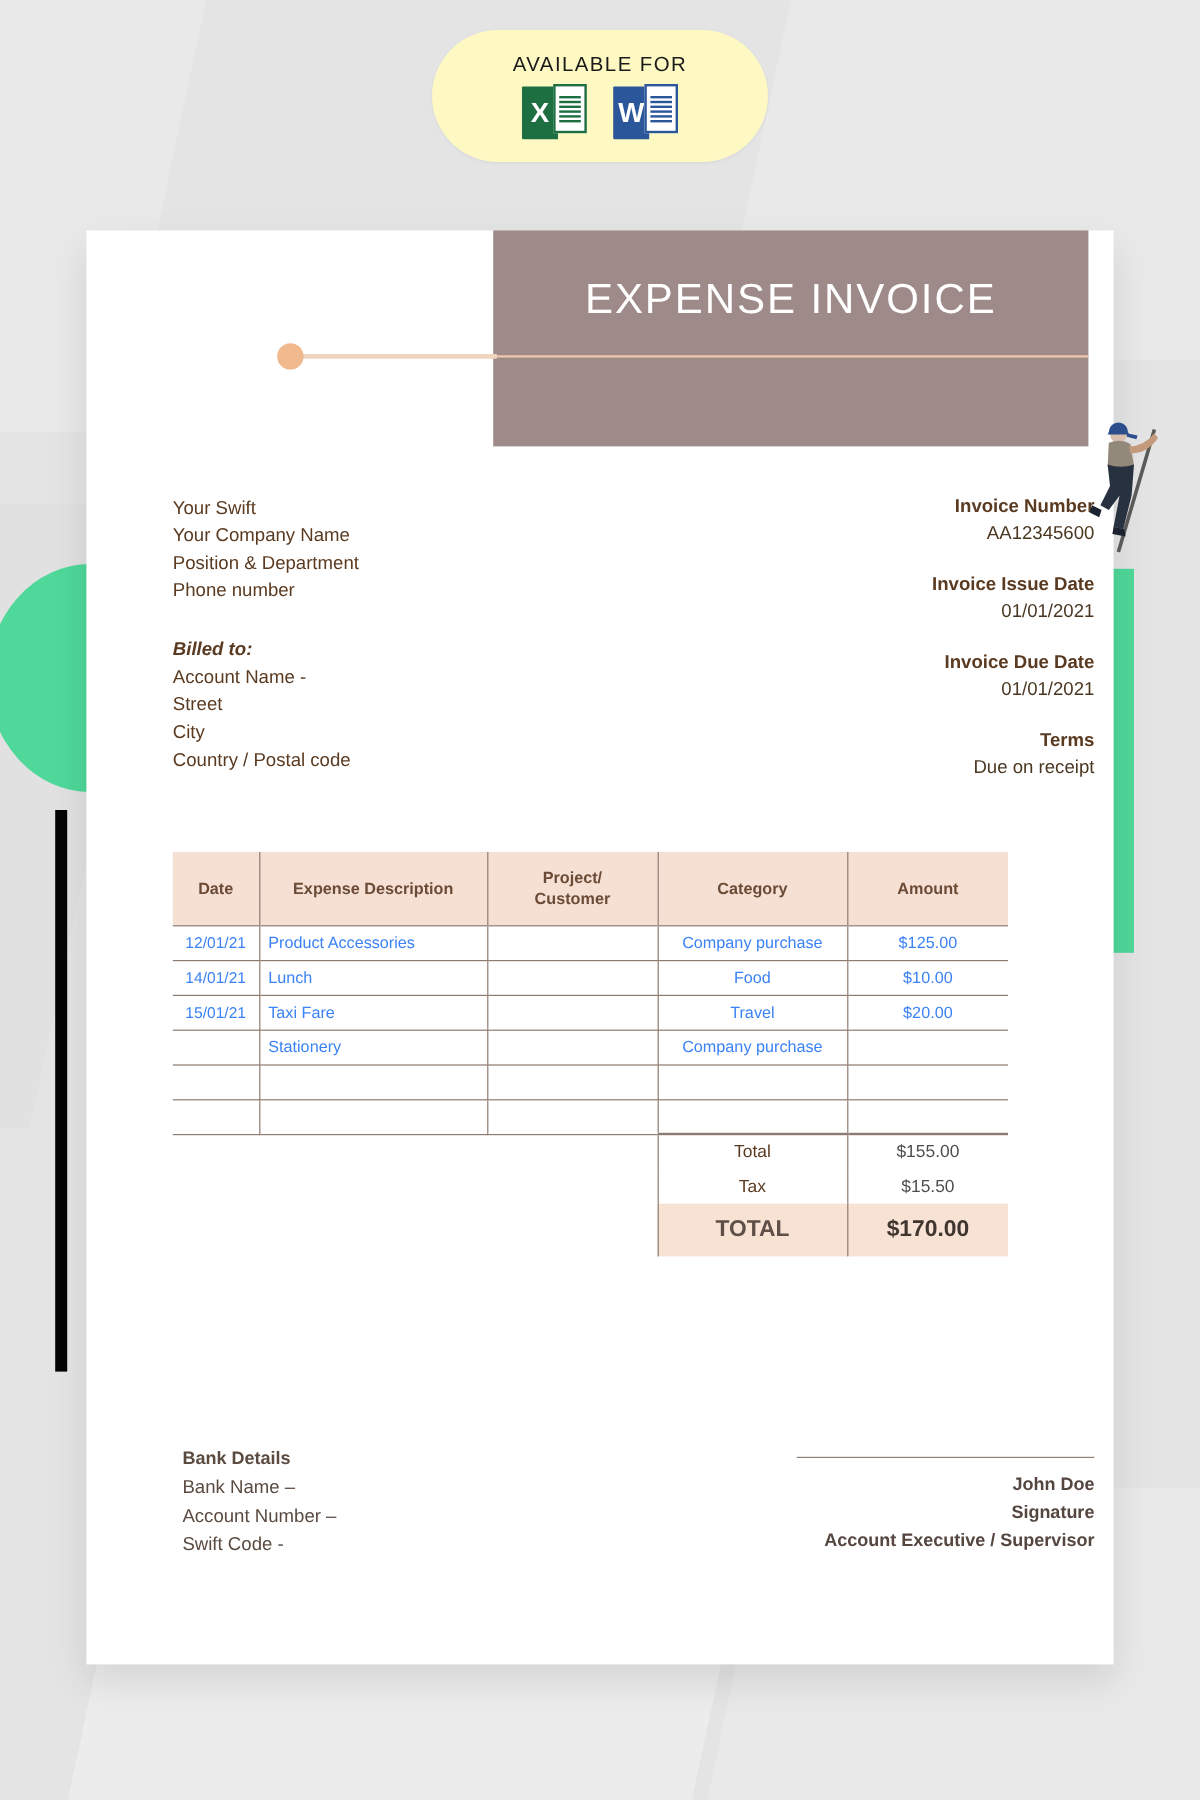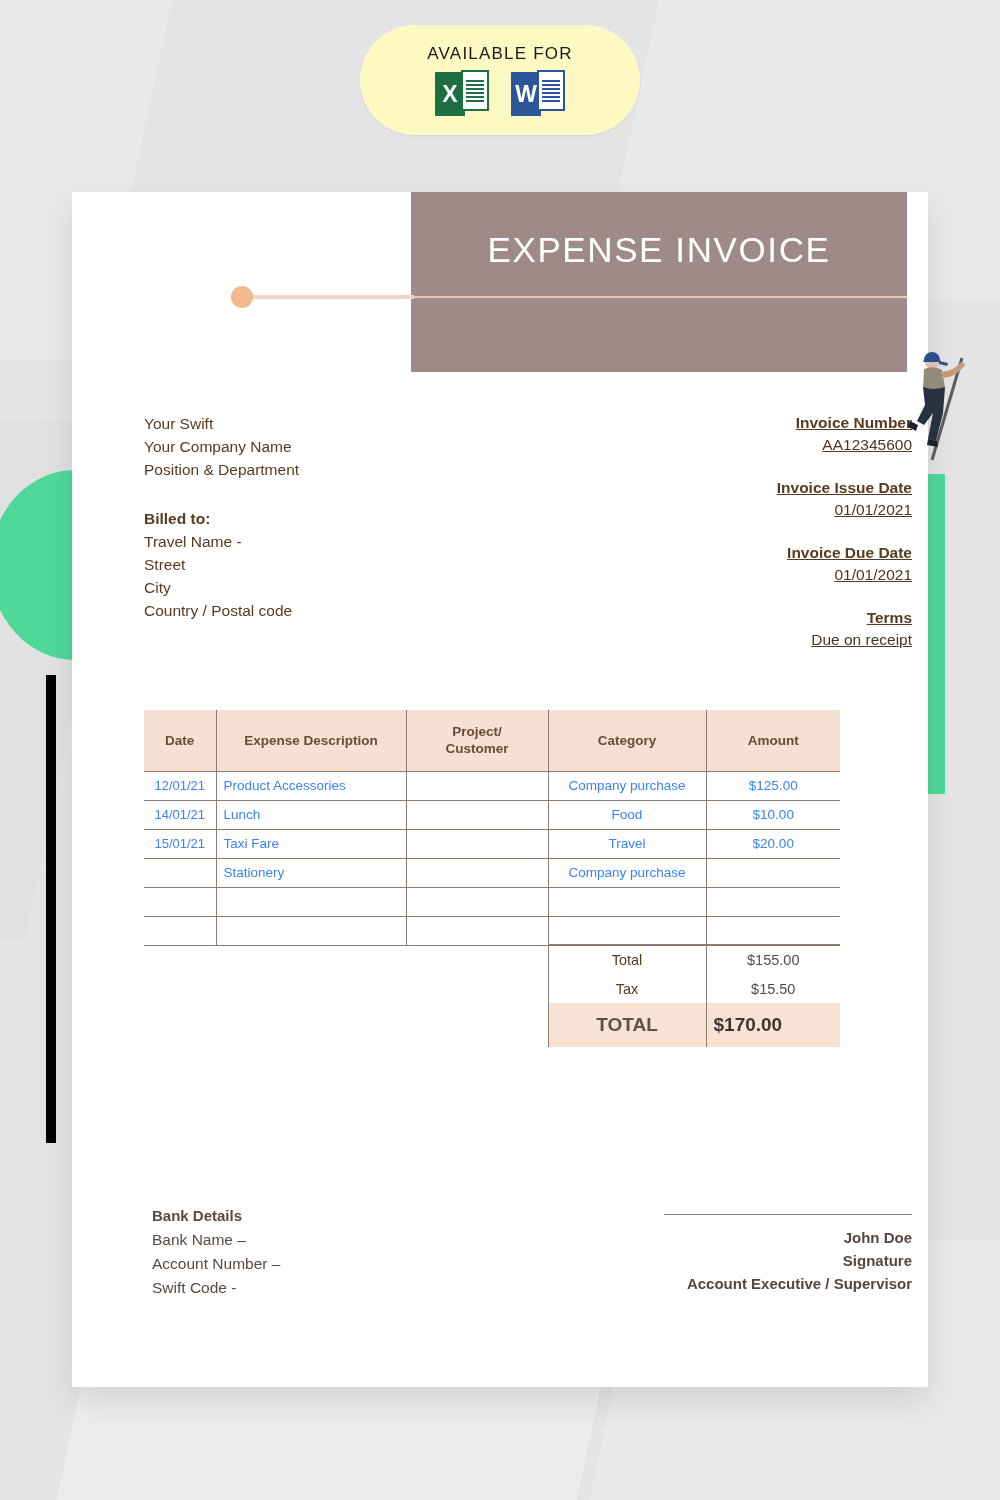--- a/index.html
+++ b/index.html
@@ -120,7 +120,7 @@
 
   .info-right {
     position:absolute; right:16px; top:220px; width:360px;
-    text-align:right; color:#5a3a20; font-size:15.5px; line-height:22px;text-decoration:underline;
+    text-align:right; color:#5a3a20; font-size:15.5px; line-height:22px;
   }
   .ir-group { margin-bottom:21px; }
   .ir-label { font-weight:bold; font-size:15.5px; }

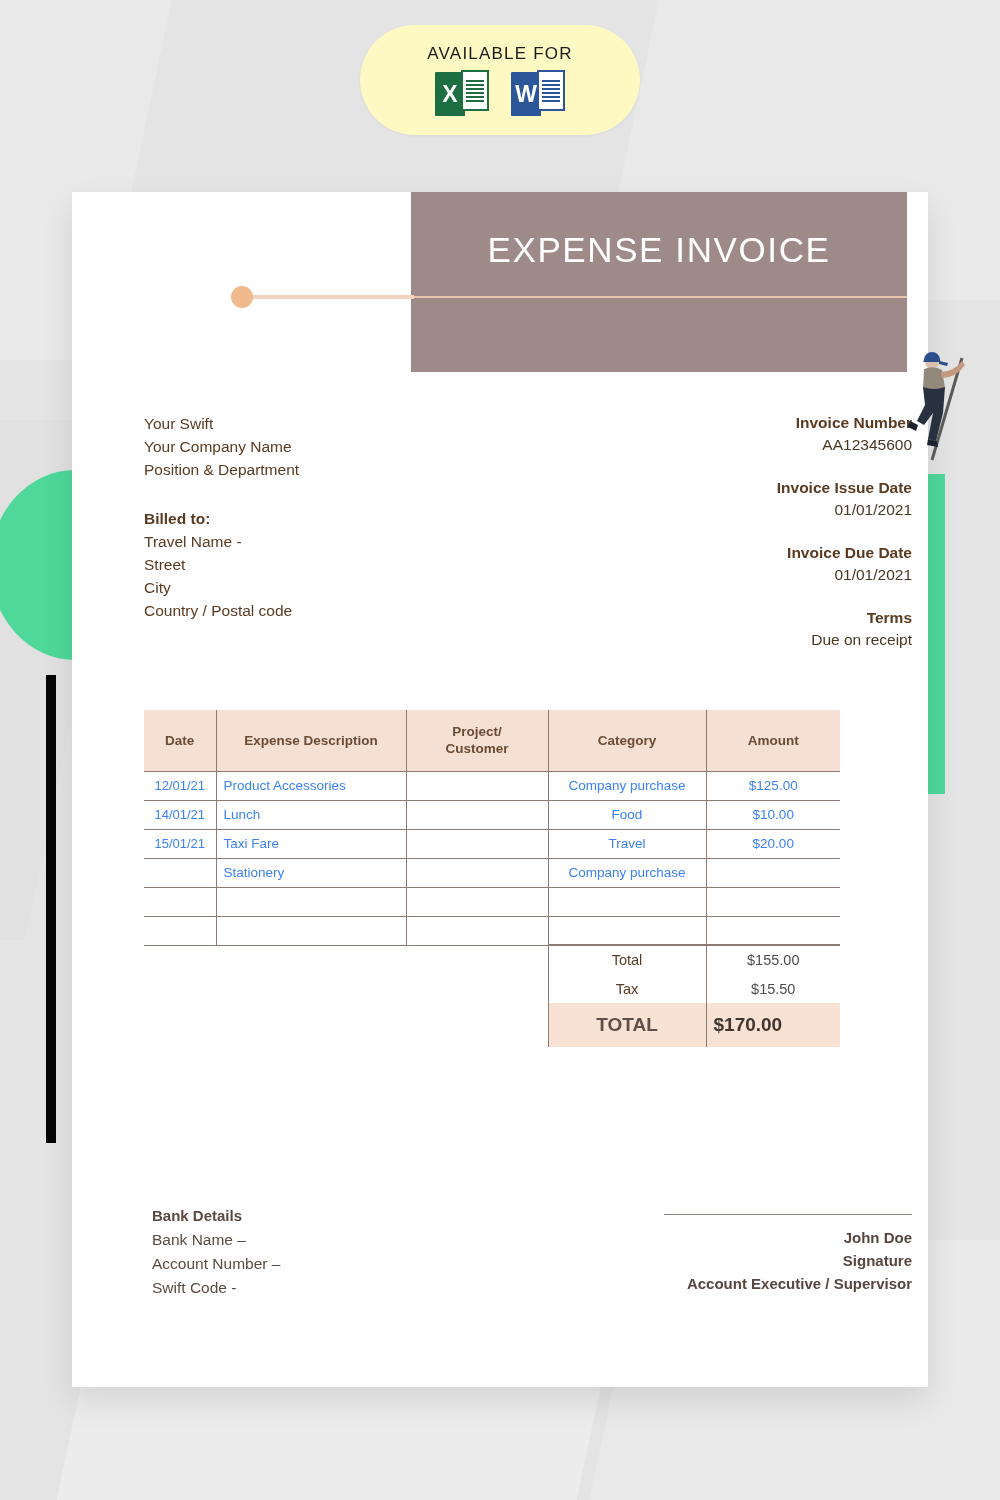--- a/index.html
+++ b/index.html
@@ -269,6 +269,7 @@
     <div>Your Swift</div>
     <div>Your Company Name</div>
     <div>Position &amp; Department</div>
+    <div>Phone number</div>
     <div class="blk2">
       <div><b>Billed to:</b></div>
       <div>Travel Name -</div>

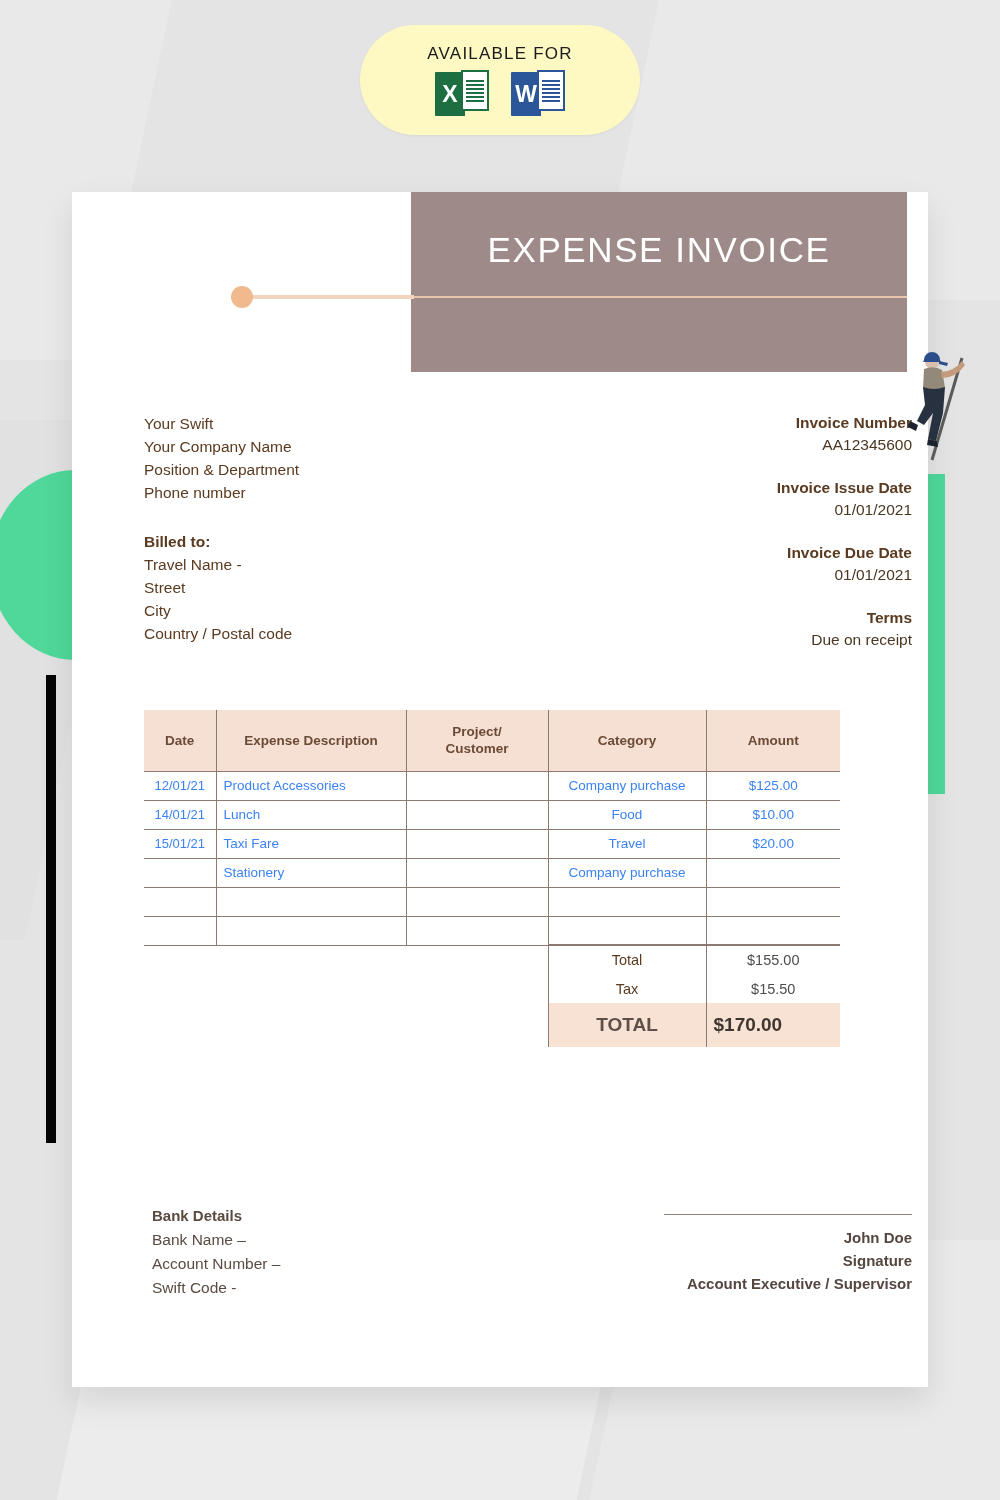--- a/index.html
+++ b/index.html
@@ -116,7 +116,7 @@
     color:#5a3a20; font-size:15.5px; line-height:23px;
   }
   .info-left .blk2 { margin-top:26px; }
-  .info-left b { font-weight:bold; }
+  .info-left b { font-weight:bold;font-style:italic; }
 
   .info-right {
     position:absolute; right:16px; top:220px; width:360px;

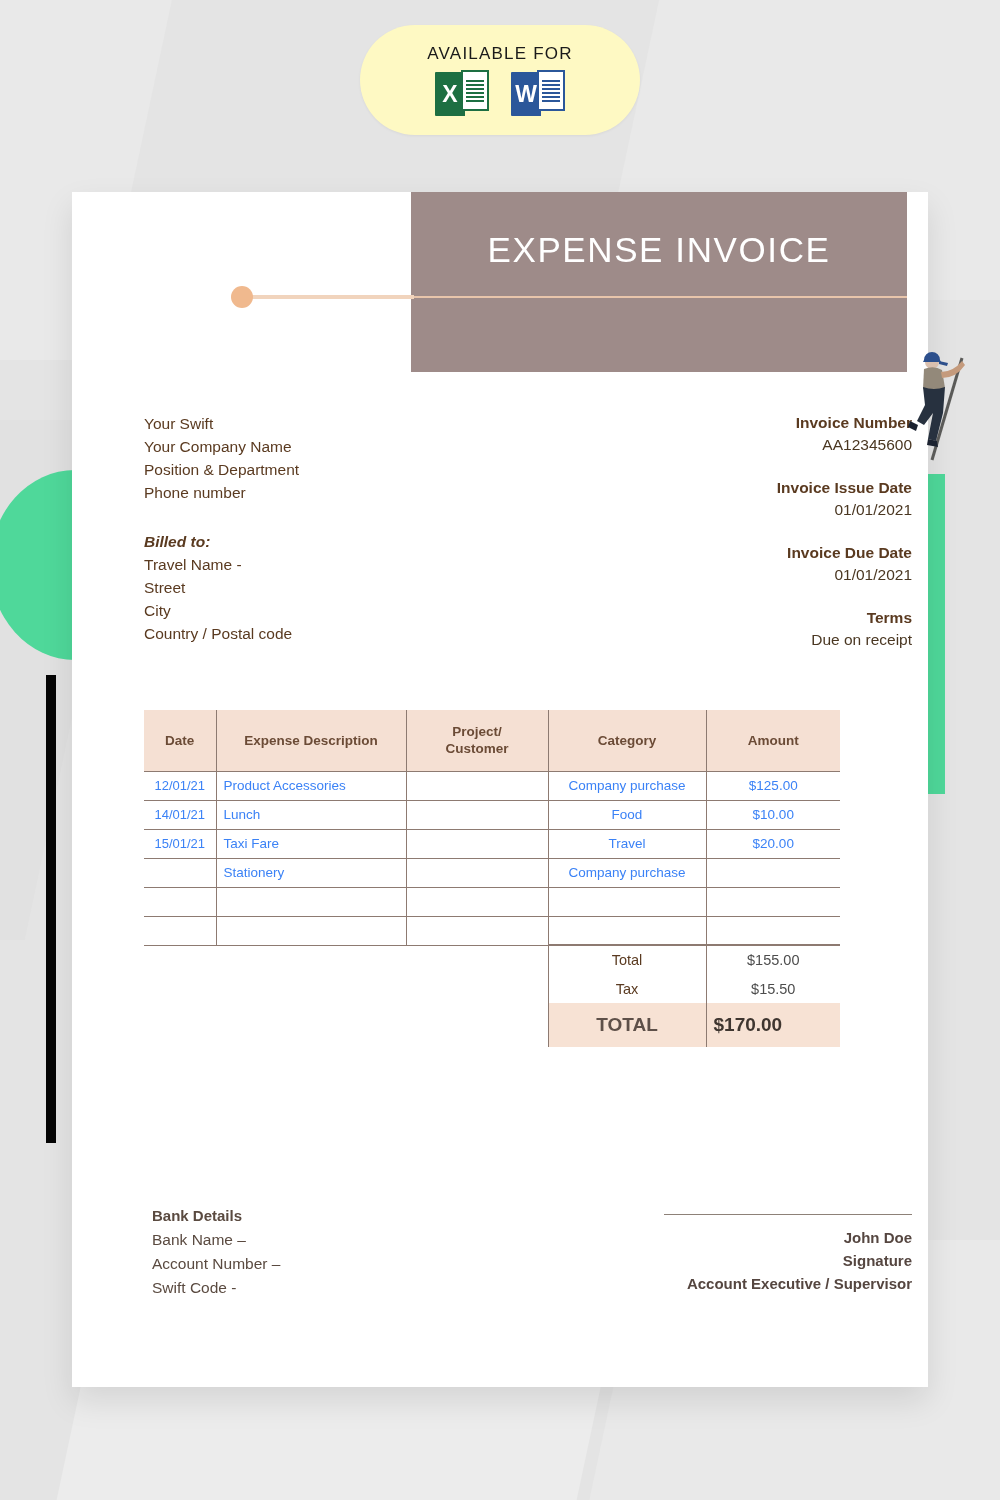--- a/index.html
+++ b/index.html
@@ -272,7 +272,7 @@
     <div>Phone number</div>
     <div class="blk2">
       <div><b>Billed to:</b></div>
-      <div>Travel Name -</div>
+      <div>Account Name -</div>
       <div>Street</div>
       <div>City</div>
       <div>Country / Postal code</div>

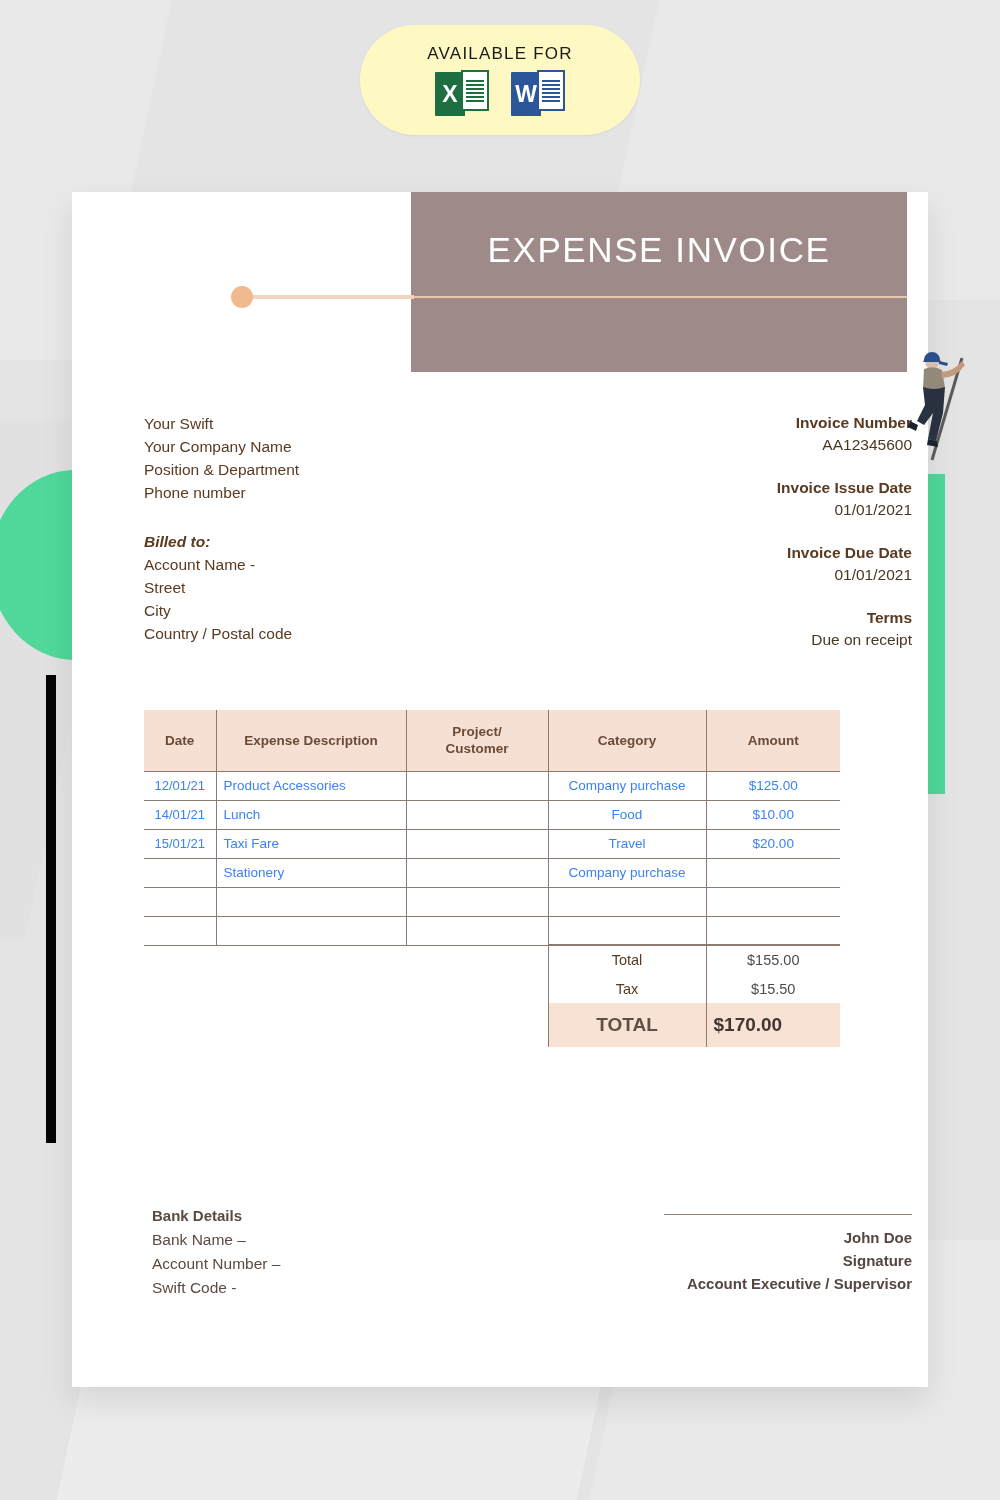--- a/index.html
+++ b/index.html
@@ -179,7 +179,7 @@
     border-left:1px solid #8d7a71; border-right:1px solid #8d7a71;
   }
   .grand-row td.val {
-    text-align:left; font-size:19px; font-weight:bold; color:#3f3630;
+    text-align:center; font-size:19px; font-weight:bold; color:#3f3630;
   }
   .spacer-cell { border:none !important; background:transparent !important; }
 

